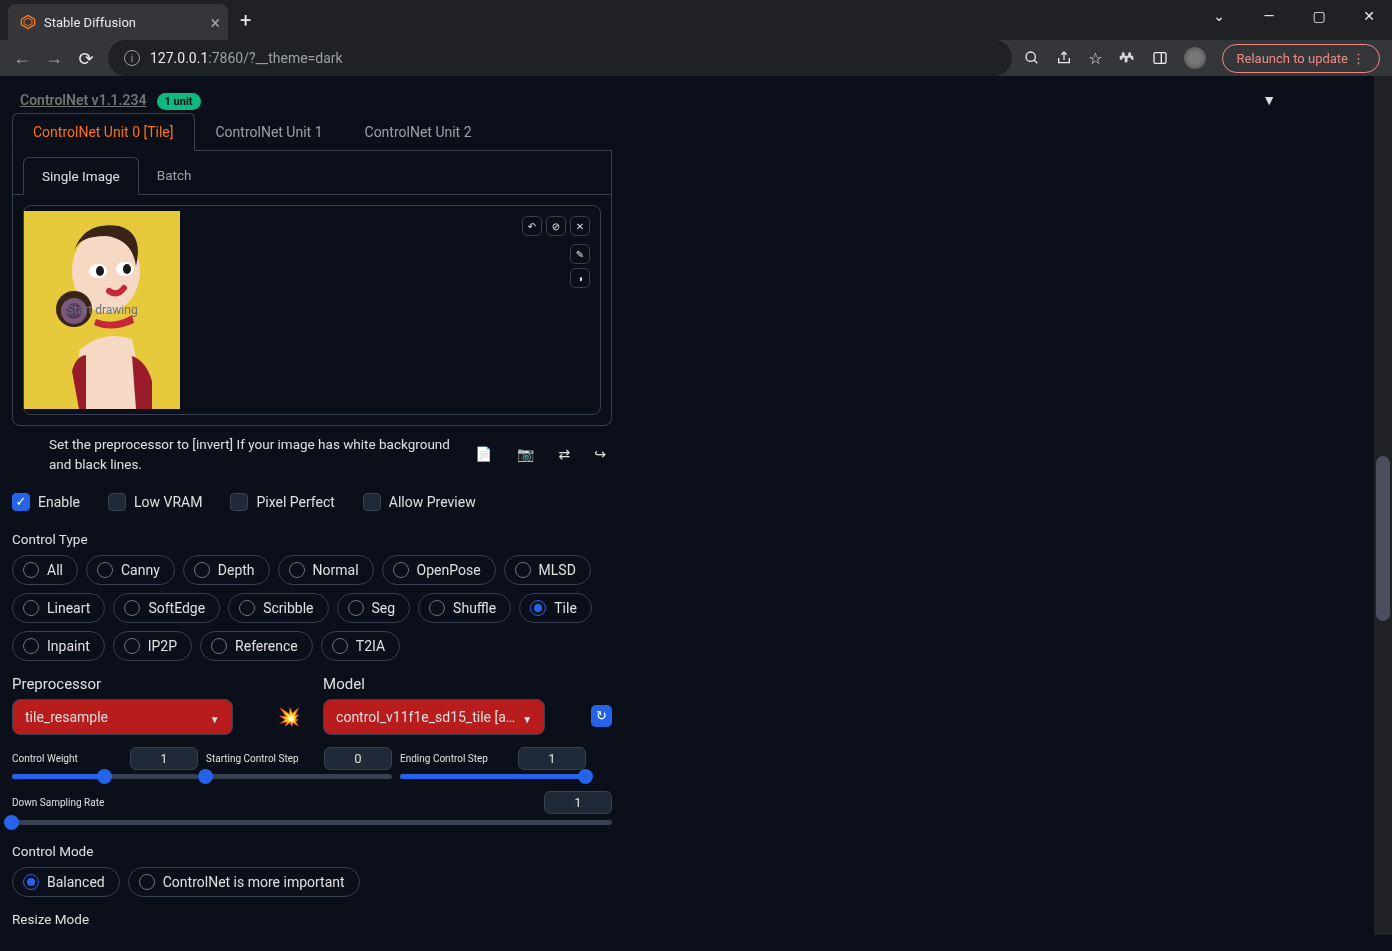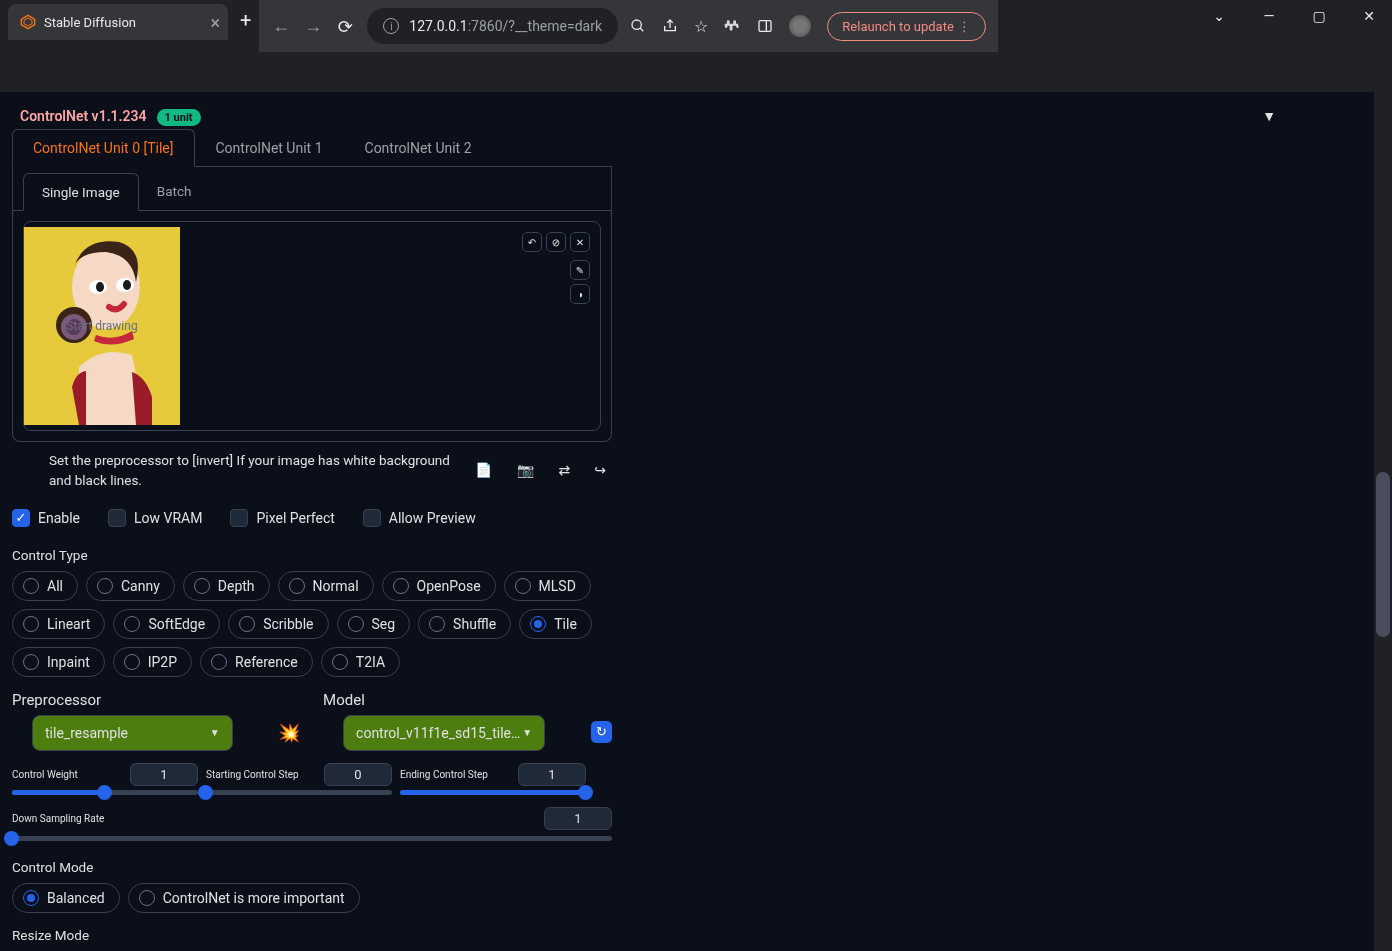--- a/index.html
+++ b/index.html
@@ -6,7 +6,7 @@
     html, body { width: 1392px; height: 951px; background: #0b0f19; font-family: -apple-system, BlinkMacSystemFont, "Segoe UI", Roboto, sans-serif; color: #e0e0e0; overflow: hidden; }
     
     
-    .browser-chrome { background: #202124; height: 92px; display: flex; }
+    .browser-chrome { background: #202124; height: 76px; display: flex; flex-direction: column; }
     .tab-bar { height: 40px; display: flex; align-items: center; padding: 0 8px; background: #202124; }
     .tab { background: #35363a; height: 36px; padding: 0 32px 0 12px; display: flex; align-items: center; border-radius: 8px 8px 0 0; margin-top: 4px; position: relative; min-width: 220px; }
     .tab-icon { width: 16px; height: 16px; margin-right: 8px; }

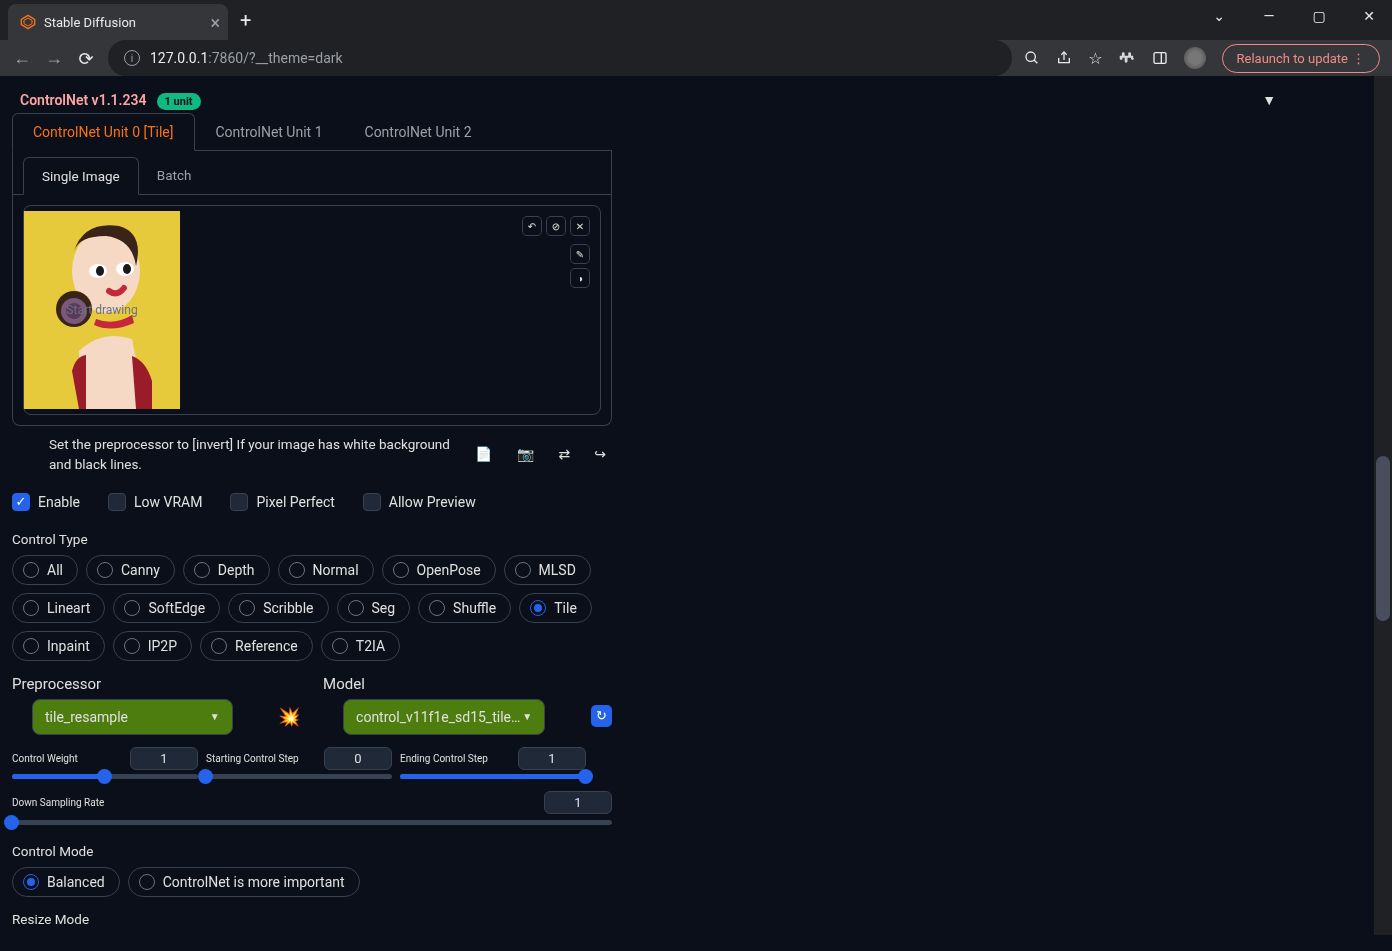--- a/index.html
+++ b/index.html
@@ -34,7 +34,7 @@
     .page-content { padding: 10px 12px; width: 1296px;}
     
     .panel-header-row { display: flex; align-items: center; justify-content: space-between; padding: 4px 8px;}
-    .panel-title { font-size: 14px; font-weight: 600; color: #fca5a5; }
+    .panel-title { font-size: 14px; font-weight: 600; color: #737373; text-decoration: underline; }
     .unit-badge { background: #10b981; color: #0b0f19; font-size: 11px; font-weight: 700; padding: 2px 8px; border-radius: 10px; margin-left: 6px; }
     .collapse-triangle { font-size: 14px; color: #e0e0e0; }
     

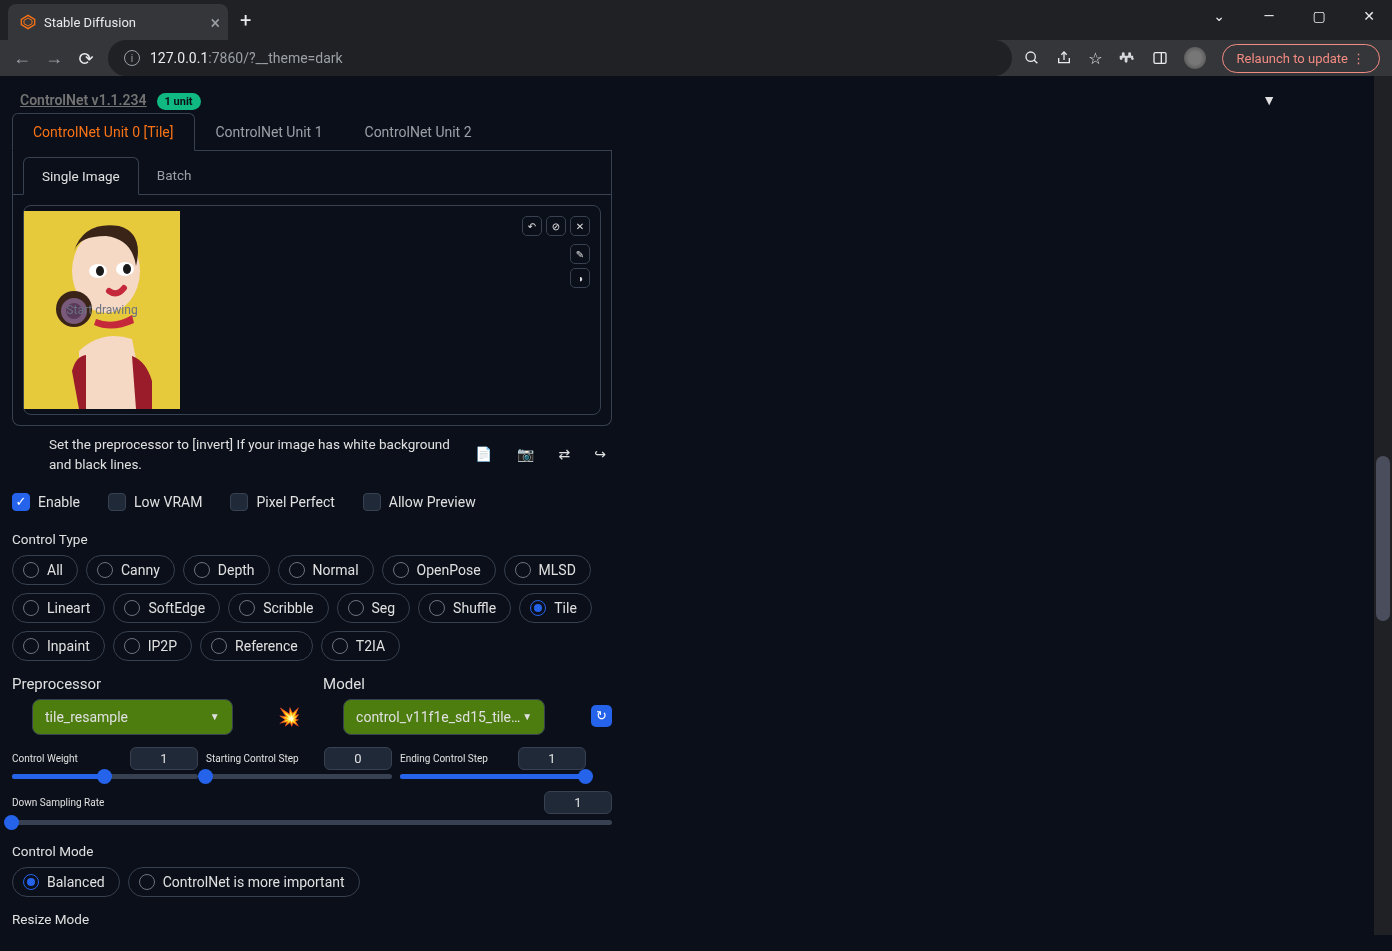--- a/index.html
+++ b/index.html
@@ -77,7 +77,7 @@
     .field-row { display:flex; gap: 46px; padding-top: 14px;}
     .field { display:flex; flex-direction:column; gap:6px;}
     .field-label { font-size:15px; color:#e0e0e0;}
-    .dropdown { display:flex; align-items:center; justify-content:space-between; border:1px solid #374151; background:#4d7c0f; border-radius:8px; padding: 9px 12px; font-size:14px; color:#e0e0e0; cursor:pointer;margin-left:20px;}
+    .dropdown { display:flex; align-items:flex-end; justify-content:space-between; border:1px solid #374151; background:#b91c1c; border-radius:8px; padding: 9px 12px; font-size:14px; color:#e0e0e0; cursor:pointer;}
     .dropdown .caret { font-size:10px; }
     .explode-btn { align-self:flex-end; font-size:18px; padding-bottom:8px;}
     .refresh-sq { width:22px; height:22px; background:#2563eb; border-radius:5px; display:flex; align-items:center; justify-content:center; font-size:13px; color:white; align-self:flex-end; margin-bottom:8px;}

